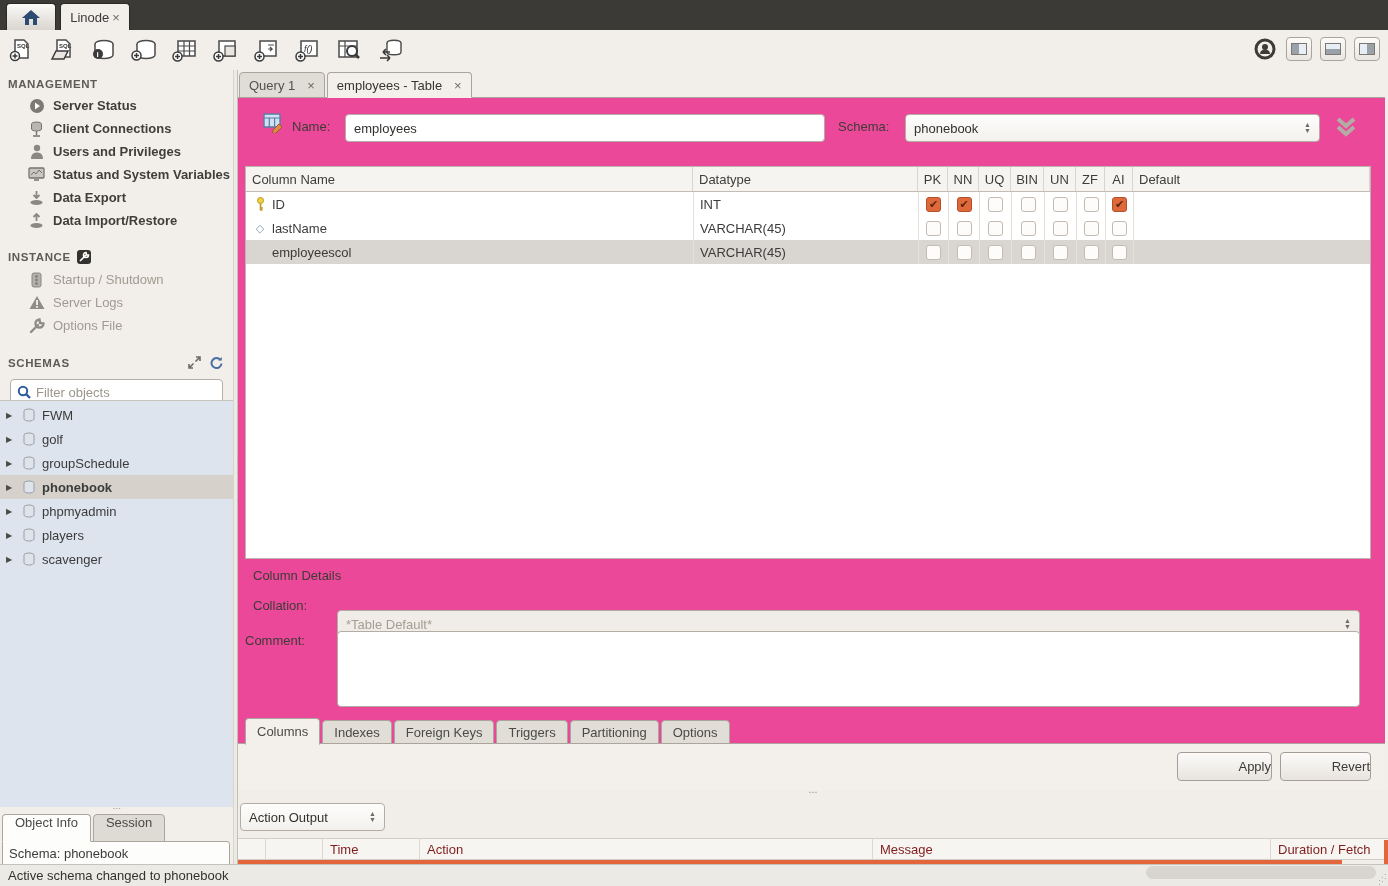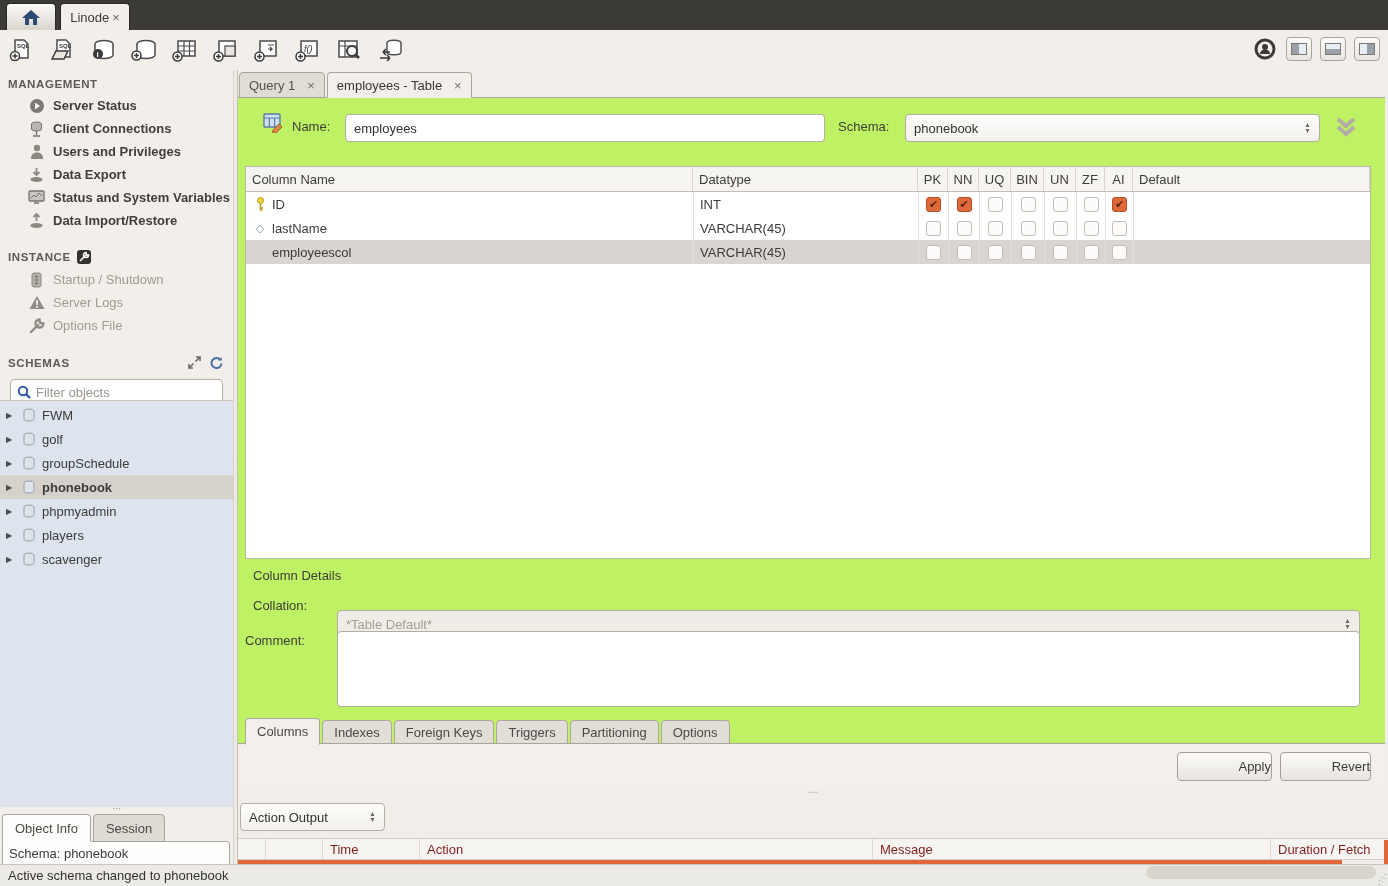--- a/index.html
+++ b/index.html
@@ -52,7 +52,7 @@
   .etabs { position:absolute; left:1px; top:2px; height:26px; display:flex; z-index:3; }
   .etab { height:26px; padding:0 9px; display:flex; align-items:center; gap:12px; border:1px solid #a9a49c; border-radius:4px 4px 0 0; background:#e0dcd6; color:#53514d; margin-right:2px; }
   .etab.act { background:#f3f0ec; border-bottom:1px solid #f3f0ec; color:#37352f; }
-  .epanel { position:absolute; left:0; top:27px; width:1147px; height:693px; background:#bef264; border-top:1px solid #a9a49c; }
+  .epanel { position:absolute; left:0; top:27px; width:1147px; height:693px; background:#ec4899; border-top:1px solid #a9a49c; }
 
   
   .f-label { position:absolute; color:#3d3b37; }

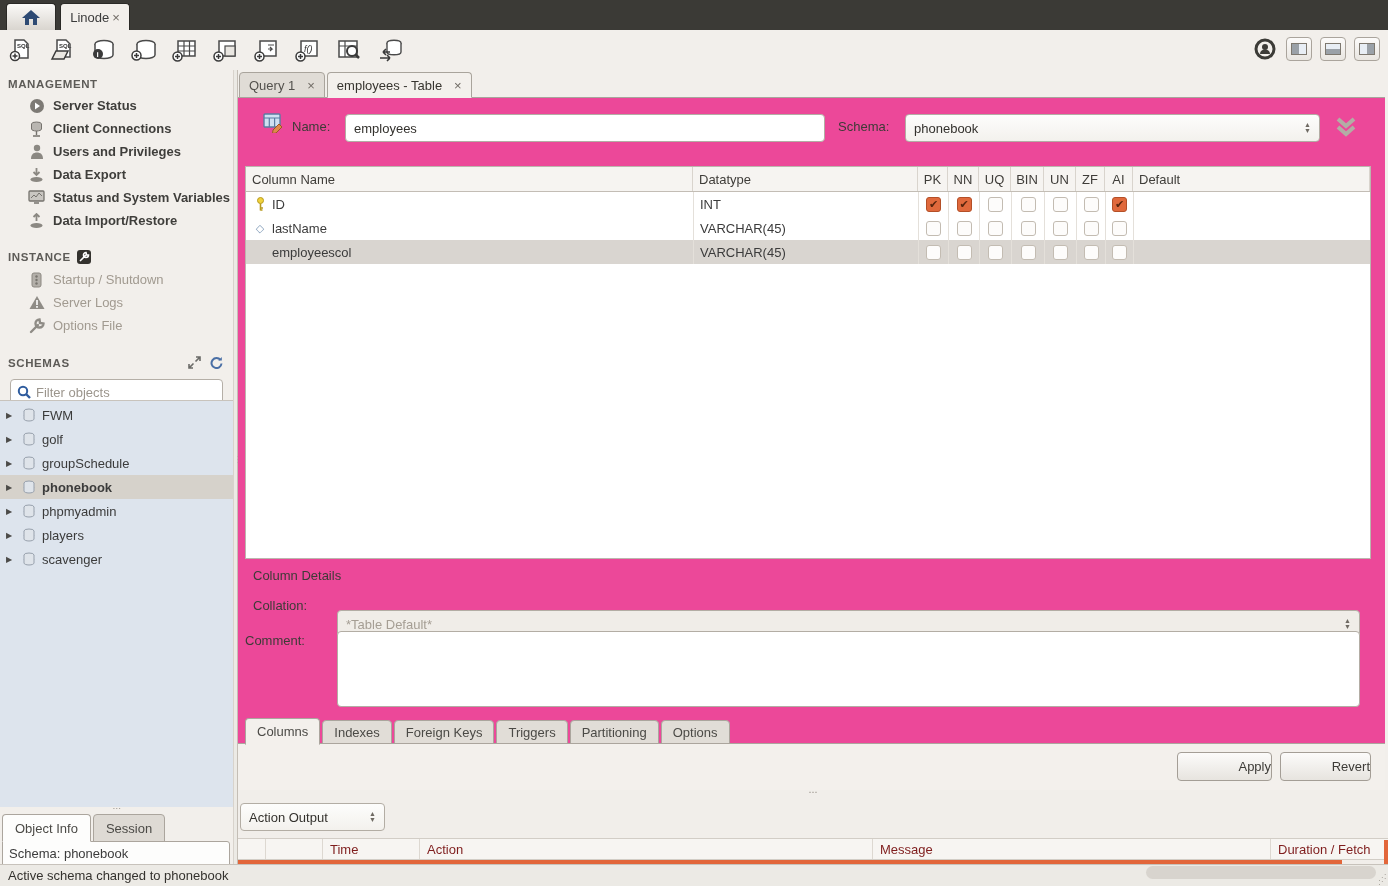--- a/index.html
+++ b/index.html
@@ -263,15 +263,6 @@
   </div>
   <div class="s-item">
     <span class="ic16">
-      <svg width="15" height="16" viewBox="0 0 15 16">
-          <path d="M7.5 1 v7 m-3 -3 l3 3 l3 -3" stroke="#8b8882" stroke-width="1.8" fill="none"></path>
-          <ellipse cx="7.5" cy="12.5" rx="6" ry="2.6" fill="#8b8882"></ellipse>
-        </svg>
-    </span>
-    <span class="lbl">Data Export</span>
-  </div>
-  <div class="s-item">
-    <span class="ic16">
       <svg width="17" height="15" viewBox="0 0 17 15">
           <rect x="1" y="1" width="15" height="10" rx="1" fill="#c9c6c1" stroke="#76736e" stroke-width="1.3"></rect>
           <path d="M3 8 l3 -3 l2 2 l3 -4 l3 3" stroke="#76736e" fill="none"></path>
@@ -279,6 +270,15 @@
         </svg>
     </span>
     <span class="lbl">Status and System Variables</span>
+  </div>
+  <div class="s-item">
+    <span class="ic16">
+      <svg width="15" height="16" viewBox="0 0 15 16">
+          <path d="M7.5 1 v7 m-3 -3 l3 3 l3 -3" stroke="#8b8882" stroke-width="1.8" fill="none"></path>
+          <ellipse cx="7.5" cy="12.5" rx="6" ry="2.6" fill="#8b8882"></ellipse>
+        </svg>
+    </span>
+    <span class="lbl">Data Export</span>
   </div>
   <div class="s-item">
     <span class="ic16">

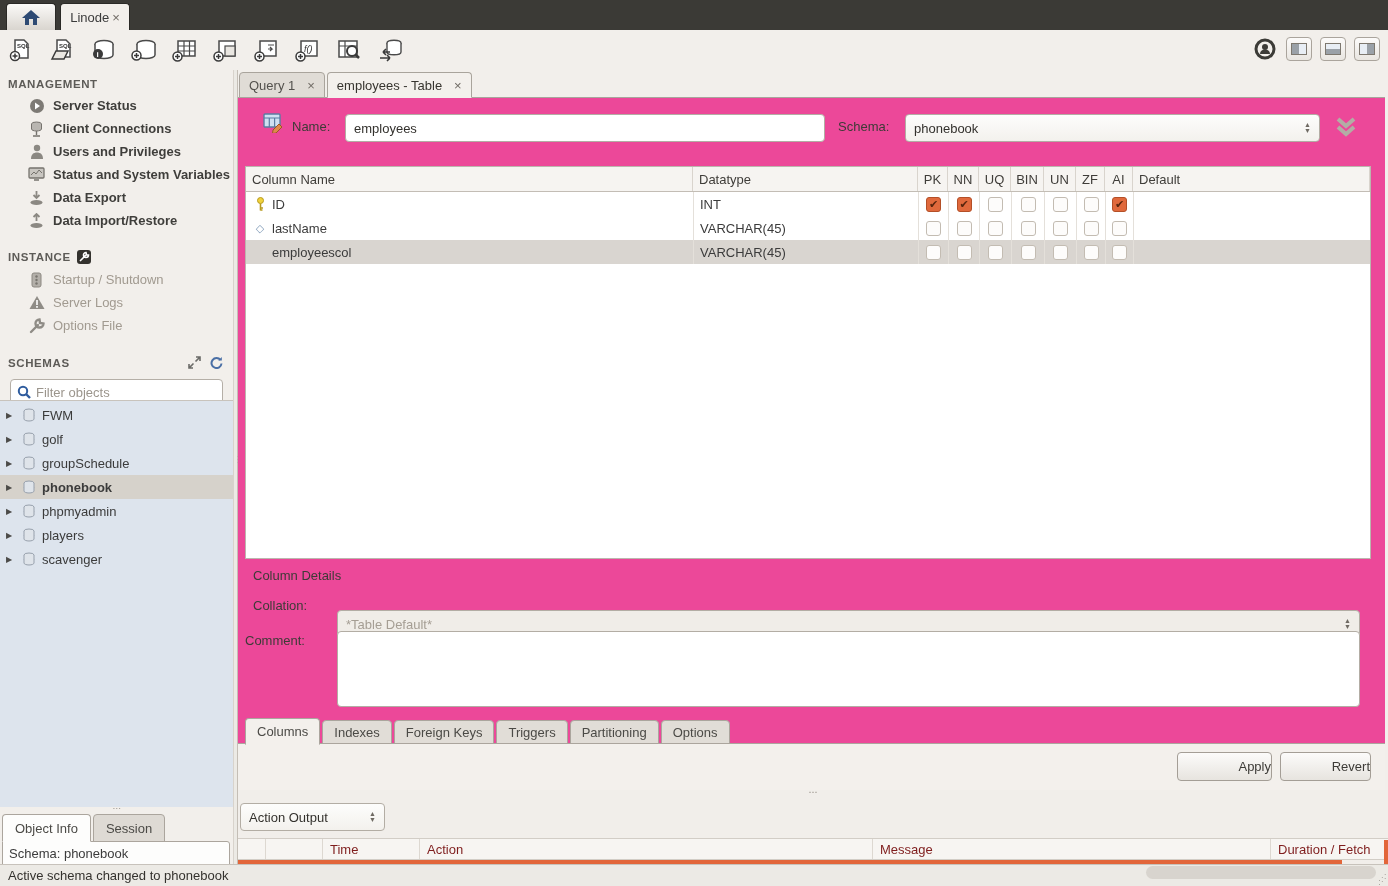--- a/index.html
+++ b/index.html
@@ -44,7 +44,7 @@
   .schema-row.sel { background:#d6d2cb; font-weight:bold; }
   .side-hsplit { position:absolute; left:0; top:737px; width:233px; height:7px; text-align:center; color:#908b83; font-size:8px; line-height:4px; }
   .info-tabs { position:absolute; left:2px; top:744px; display:flex; }
-  .itab { height:28px; padding:0 12px; display:flex; align-items:center; border:1px solid #aba59d; border-radius:4px 4px 0 0; background:#dedad4; color:#4b4a46; margin-right:2px; }
+  .itab { height:28px; padding:0 12px; display:flex; align-items:flex-start; border:1px solid #aba59d; border-radius:4px 4px 0 0; background:#dedad4; color:#4b4a46; margin-right:2px; }
   .itab.act { background:#fdfdfc; border-bottom:1px solid #fdfdfc; z-index:2; }
   .info-box { position:absolute; left:2px; top:771px; width:228px; height:90px; background:#fdfdfc; border:1px solid #aba59d; border-radius:0 3px 3px 3px; padding:4px 6px; }
 

